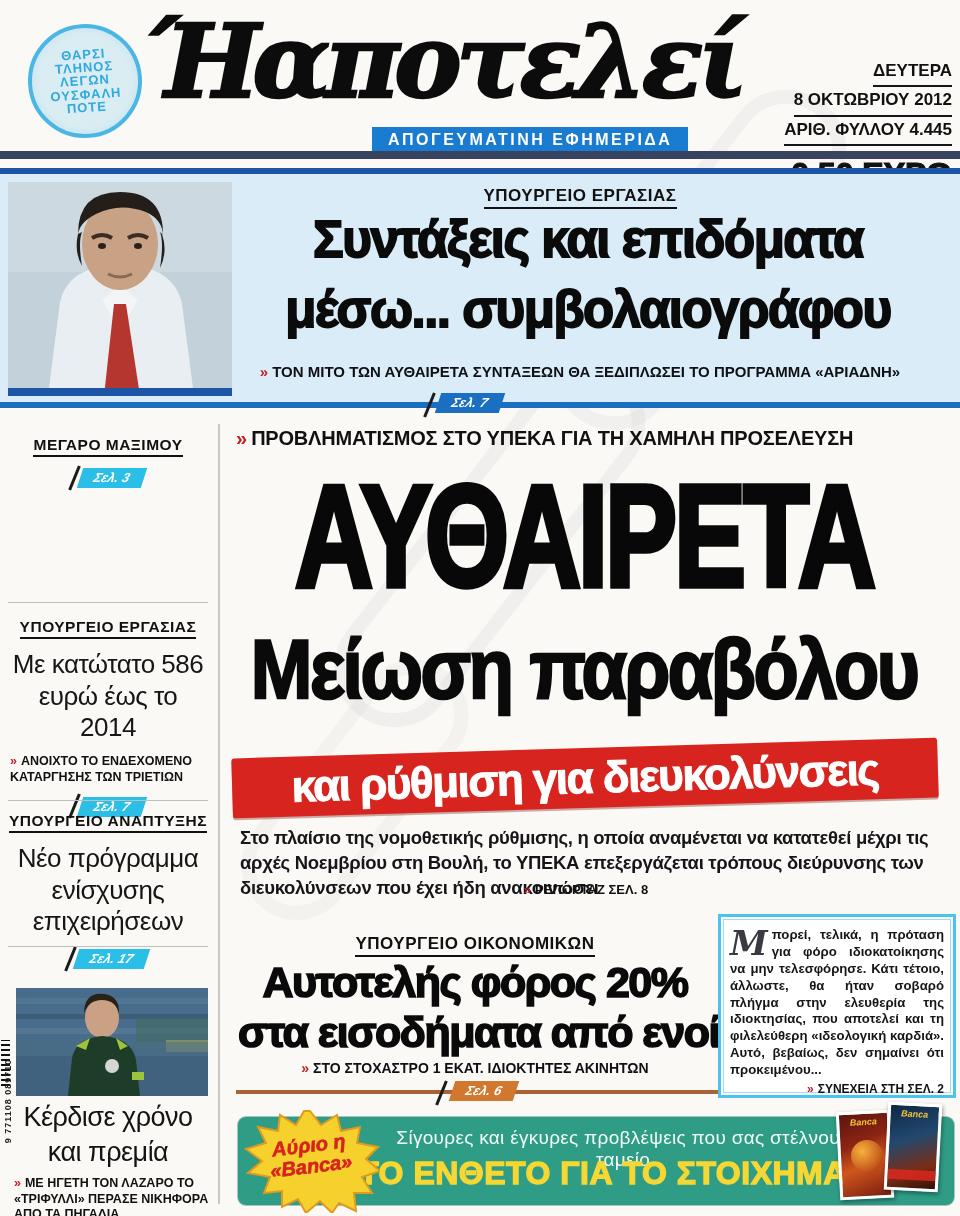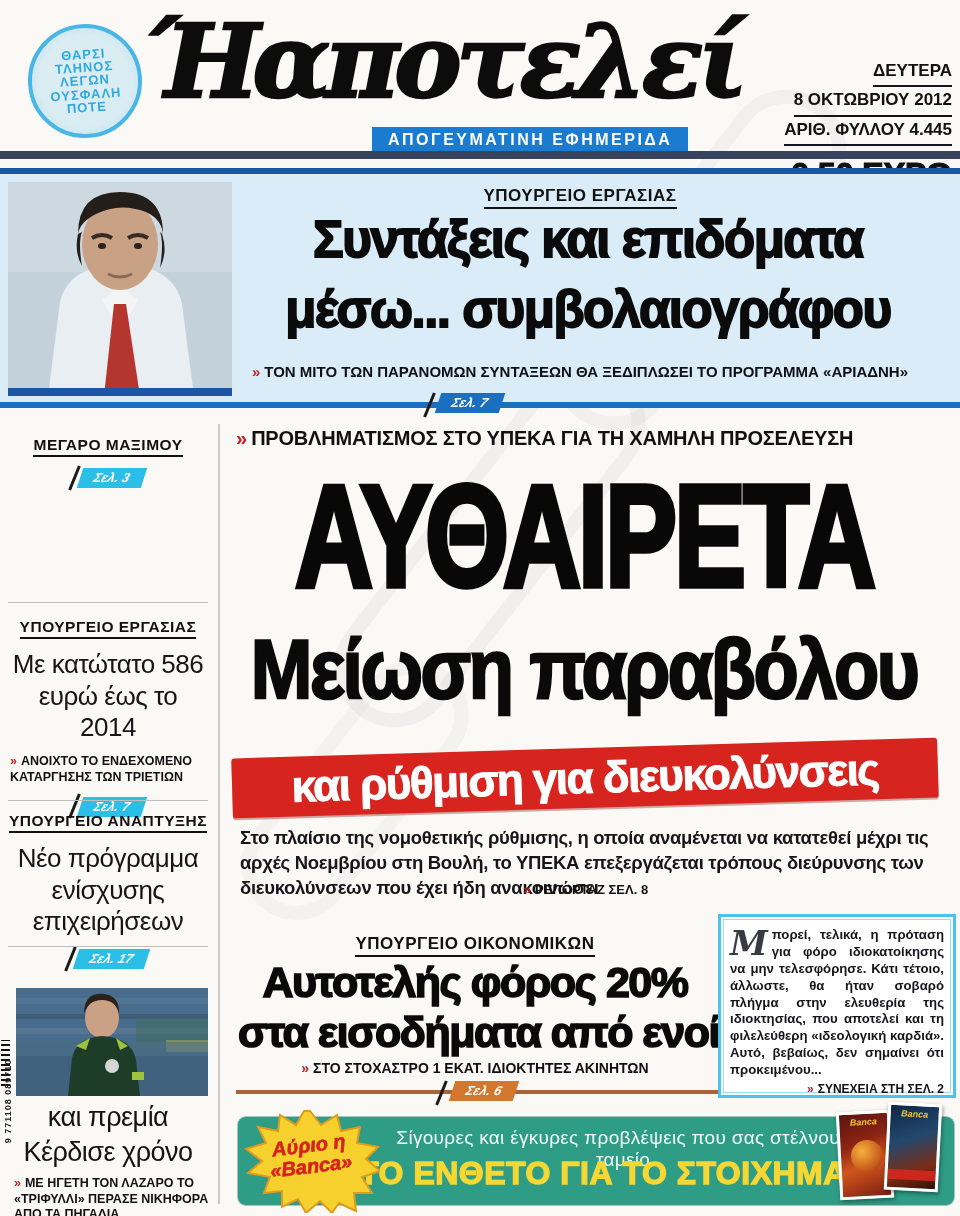--- a/index.html
+++ b/index.html
@@ -244,7 +244,7 @@
 <div class="abs lead-h lead-h1">Συντάξεις και επιδόματα</div>
 <div class="abs lead-h lead-h2">μέσω... συμβολαιογράφου</div>
 <div class="abs deck lead-deck">
-  <span class="chev">»</span><span>ΤΟΝ ΜΙΤΟ ΤΩΝ ΠΑΡΑΝΟΜΩΝ ΣΥΝΤΑΞΕΩΝ ΘΑ ΞΕΔΙΠΛΩΣΕΙ ΤΟ ΠΡΟΓΡΑΜΜΑ «ΑΡΙΑΔΝΗ»</span>
+  <span class="chev">»</span><span>ΤΟΝ ΜΙΤΟ ΤΩΝ ΑΥΘΑΙΡΕΤΑ ΣΥΝΤΑΞΕΩΝ ΘΑ ΞΕΔΙΠΛΩΣΕΙ ΤΟ ΠΡΟΓΡΑΜΜΑ «ΑΡΙΑΔΝΗ»</span>
 </div>
 <div class="abs lead-bottom"></div>
 <div class="abs slash" style="left:428px;top:392px;"></div>

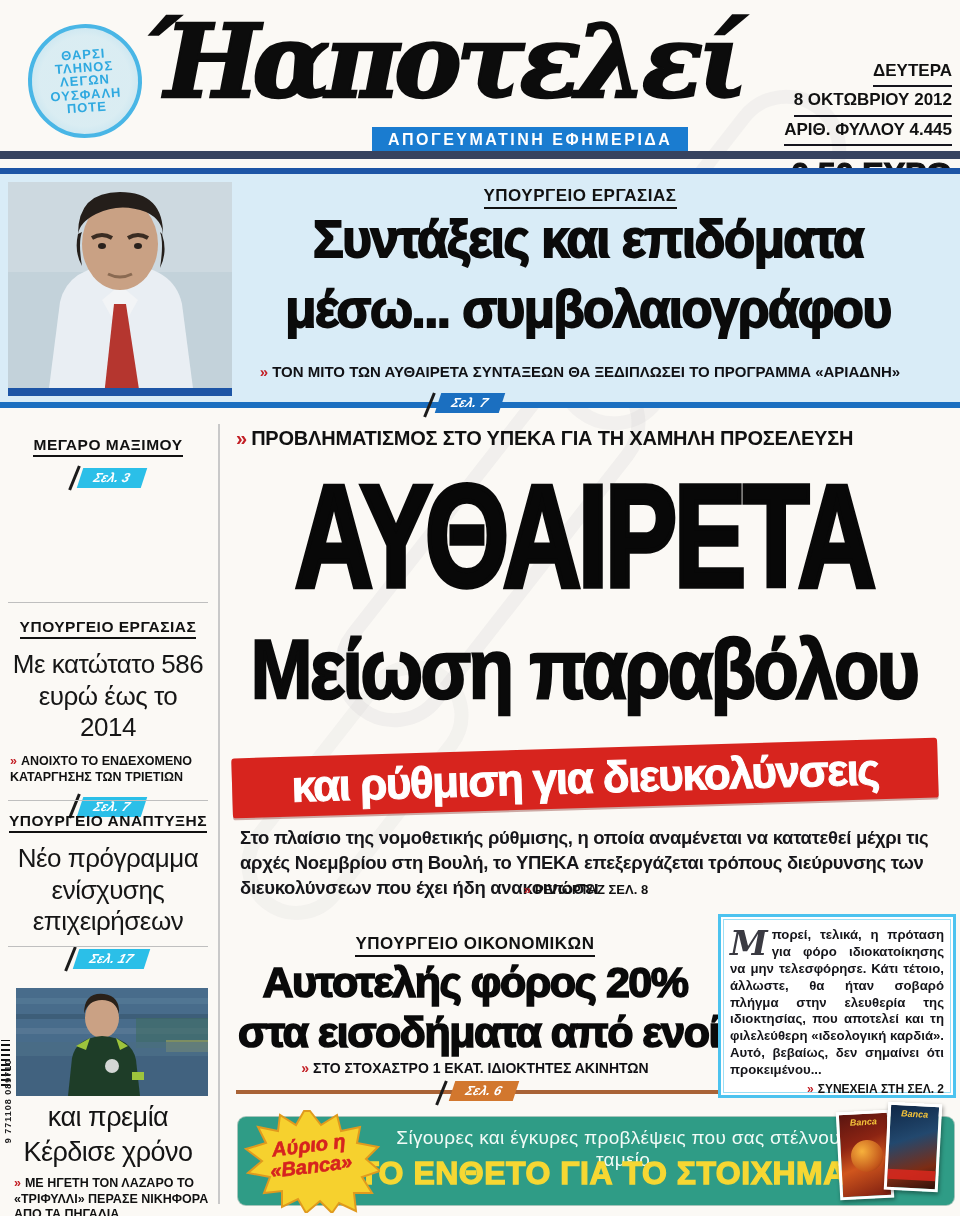--- a/index.html
+++ b/index.html
@@ -306,8 +306,8 @@
   </svg>
 </div>
 <div class="abs sports-h">
+  <div>Κέρδισε χρόνο</div>
   <div>και πρεμία</div>
-  <div>Κέρδισε χρόνο</div>
 </div>
 <div class="abs sports-deck">
   <span class="chev">»</span><span>ΜΕ ΗΓΕΤΗ ΤΟΝ ΛΑΖΑΡΟ ΤΟ «ΤΡΙΦΥΛΛΙ» ΠΕΡΑΣΕ ΝΙΚΗΦΟΡΑ ΑΠΟ ΤΑ ΠΗΓΑΔΙΑ</span>

